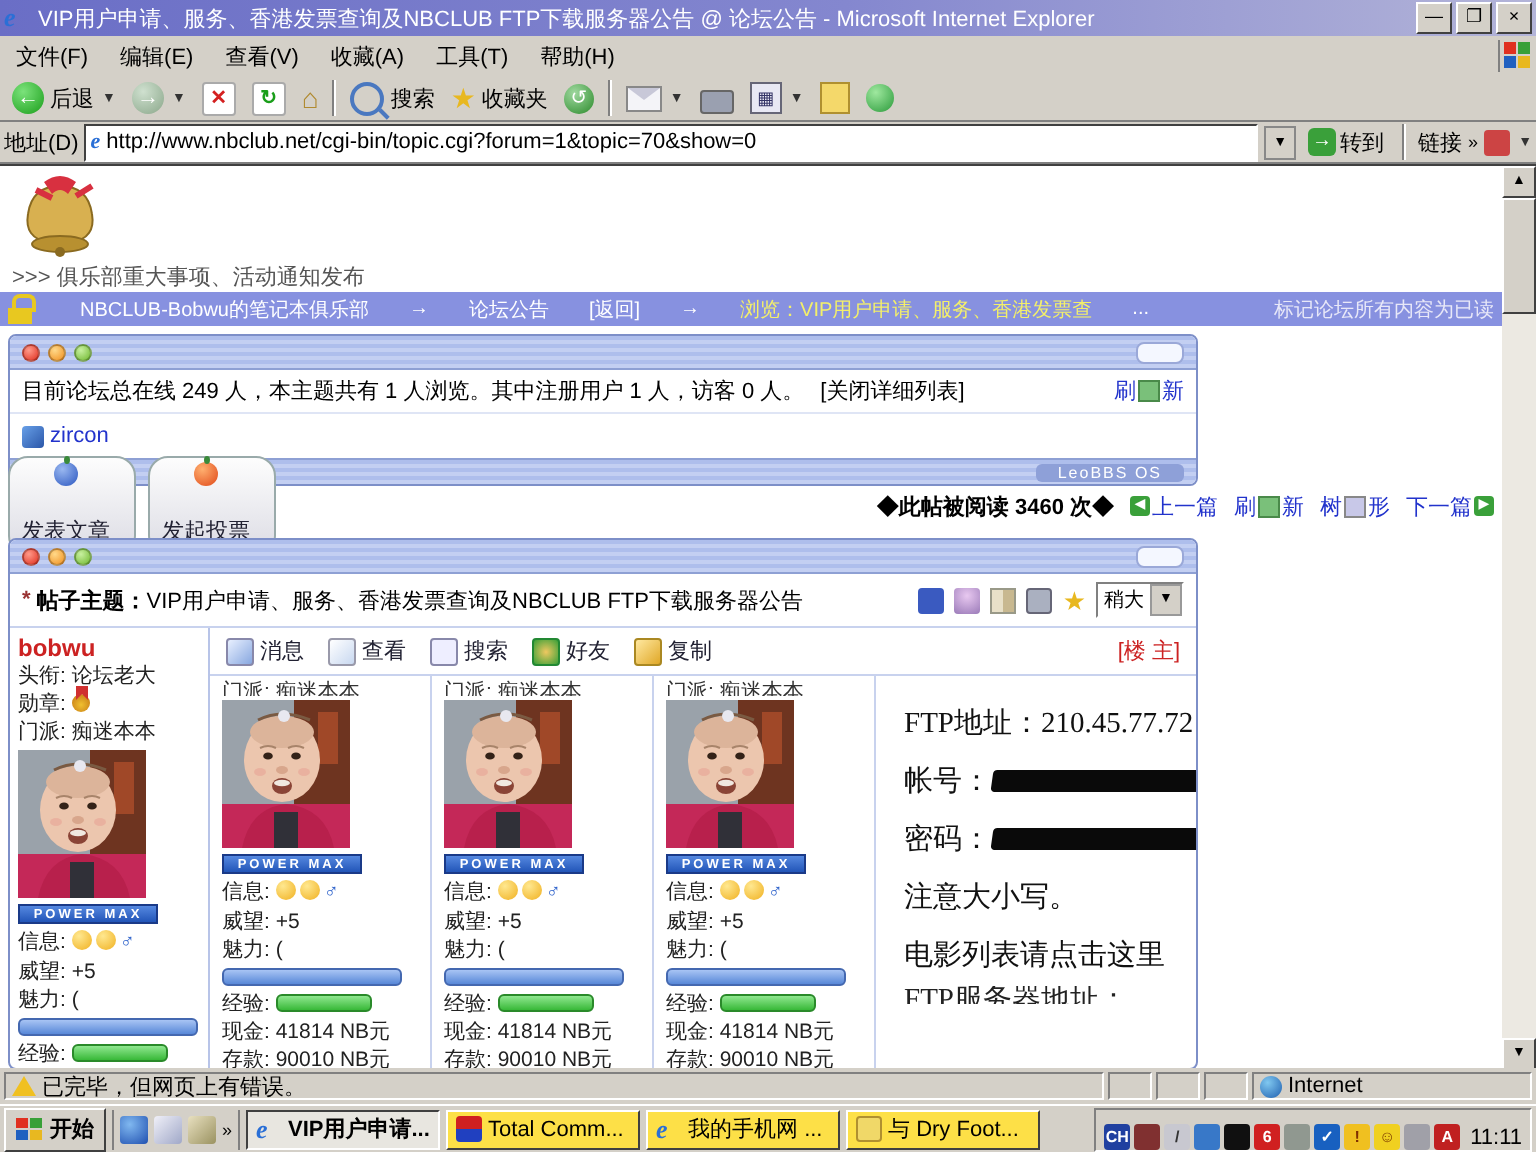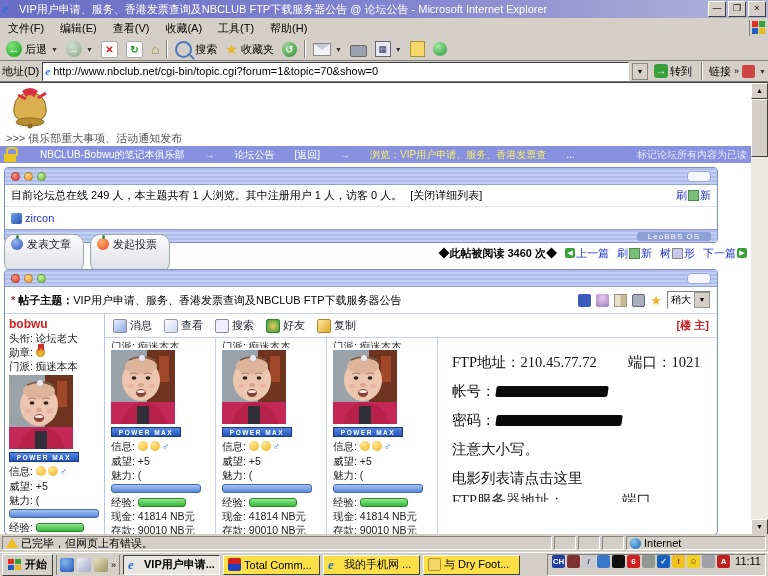--- a/index.html
+++ b/index.html
@@ -75,7 +75,7 @@
   .crumbbar .ylw{color:#f3ef6a;}
   .crumbbar .right{margin-left:auto;color:#e8e8f8;}
   
-  .macwin{position:absolute;left:4px;width:714px;border:1px solid #7d8fc8;border-radius:4px;background:#fff;overflow:hidden;box-sizing:border-box;}
+  .macwin{position:absolute;left:4px;width:595px;border:1px solid #7d8fc8;border-radius:4px;background:#fff;overflow:hidden;box-sizing:border-box;}
   .macbar{height:16px;background:repeating-linear-gradient(0deg,#c3cff2 0 2px,#aebeec 2px 4px);
     display:flex;align-items:center;padding:0 6px;gap:4px;border-bottom:1px solid #8ea0d4;}
   .light{width:9px;height:9px;border-radius:50%;border:1px solid rgba(0,0,0,.25);box-sizing:border-box;}

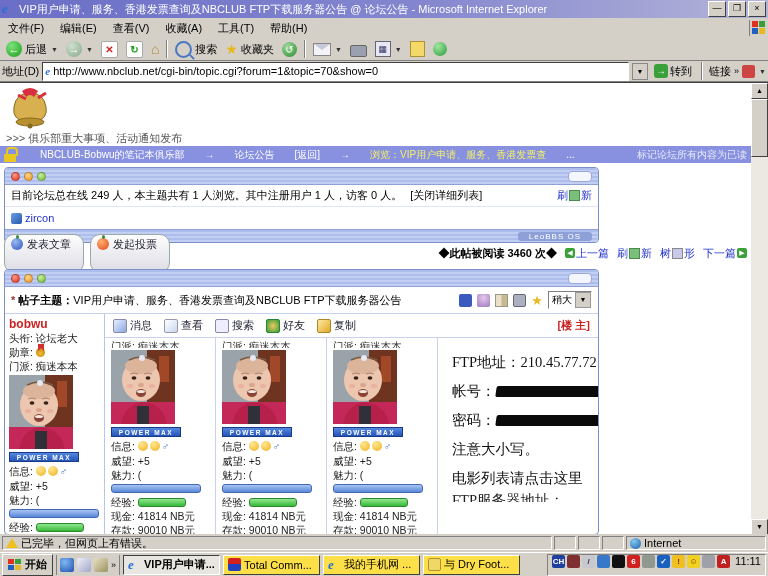--- a/index.html
+++ b/index.html
@@ -94,8 +94,8 @@
   .usrico{width:11px;height:11px;background:linear-gradient(135deg,#68a0e8,#2a56a8);border-radius:2px;}
   
   .actrow{position:absolute;top:158px;left:4px;width:743px;height:24px;display:flex;align-items:center;font-size:11px;gap:6px;}
-  .applebtn{display:flex;align-items:center;gap:4px;border:1px solid #9aa;border-radius:10px;
-    background:linear-gradient(180deg,#fdfdfd,#dcdce4);padding:2px 12px 20px 6px;color:#223;}
+  .applebtn{display:flex;align-items:center;gap:15px;border:1px solid #9aa;border-radius:10px;
+    background:linear-gradient(180deg,#fdfdfd,#dcdce4);padding:2px 12px 4px 6px;color:#223;flex-direction:column;}
   .apple{width:12px;height:12px;border-radius:50%;position:relative;}
   .apple:after{content:"";position:absolute;top:-3px;left:5px;width:3px;height:4px;background:#3a8a3a;border-radius:50%;}
   .apple.blue{background:radial-gradient(circle at 35% 30%,#9ab8f0,#2a56c0);}

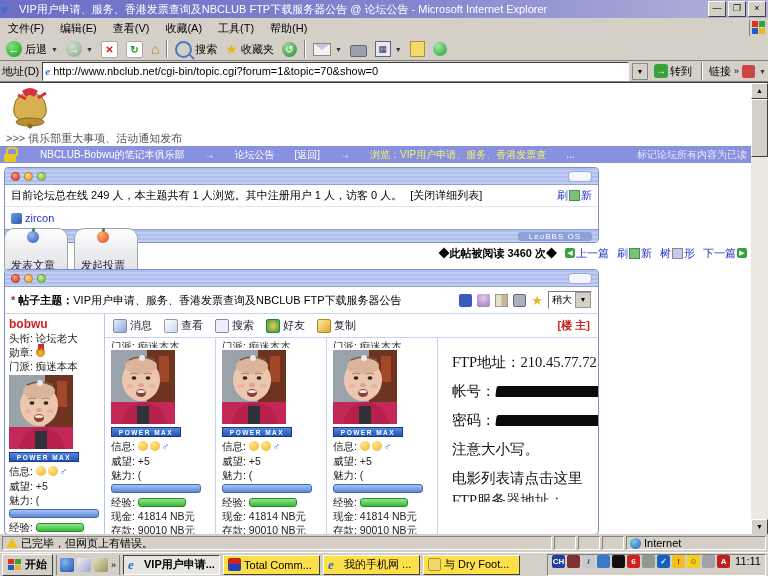--- a/index.html
+++ b/index.html
@@ -134,7 +134,7 @@
   .rightcol{flex:1;display:flex;flex-direction:column;overflow:hidden;}
   .ptools{display:flex;align-items:center;gap:12px;font-size:11px;padding:4px 8px;border-bottom:1px solid #c8d2ee;color:#223;}
   .ptools .titem{display:flex;align-items:center;gap:3px;}
-  .ptools .rt{margin-left:auto;color:#cc2222;font-weight:bold;}
+  .ptools .rt{margin-left:auto;color:#cc2222;font-weight:normal;}
   .ico11{width:12px;height:12px;display:inline-block;border-radius:2px;}
   .i-msg{background:linear-gradient(135deg,#e8f0ff,#88a8e0);border:1px solid #88a;}
   .i-view{background:linear-gradient(135deg,#fff,#c8d8f0);border:1px solid #99a;}

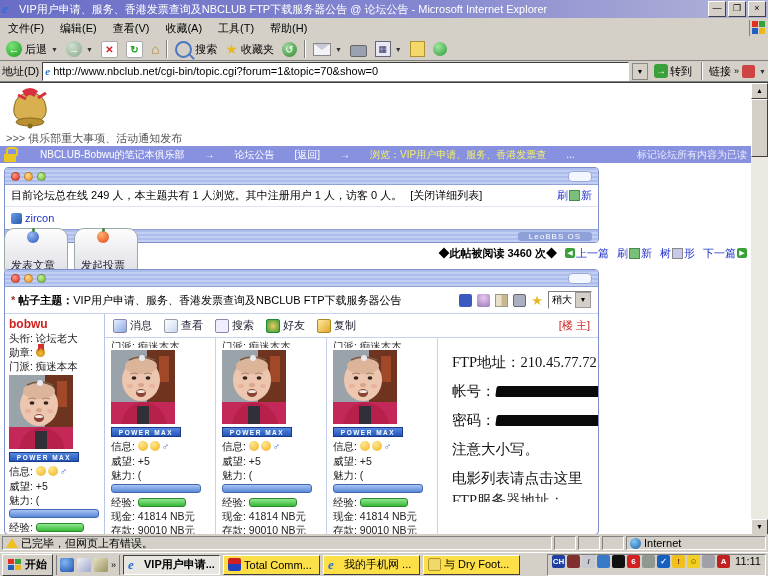--- a/index.html
+++ b/index.html
@@ -176,7 +176,7 @@
     background:#fde047;border:1px solid;border-color:#fff #404040 #404040 #fff;overflow:hidden;white-space:nowrap;}
   .taskbtn.active{border-color:#404040 #fff #fff #404040;background:#e8e6e0;font-weight:bold;}
   .tico{width:13px;height:13px;flex:0 0 auto;border-radius:2px;}
-  .tray{margin-left:auto;display:flex;align-items:flex-start;gap:2px;height:20px;border:1px solid;border-color:#808080 #fff #fff #808080;padding:0 4px;}
+  .tray{margin-left:auto;display:flex;align-items:flex-end;gap:2px;height:20px;border:1px solid;border-color:#808080 #fff #fff #808080;padding:0 4px;}
   .trico{width:13px;height:13px;border-radius:2px;font-size:8px;line-height:13px;text-align:center;color:#fff;font-weight:bold;}
   .time{margin-left:3px;font-size:11px;}
 </style>

